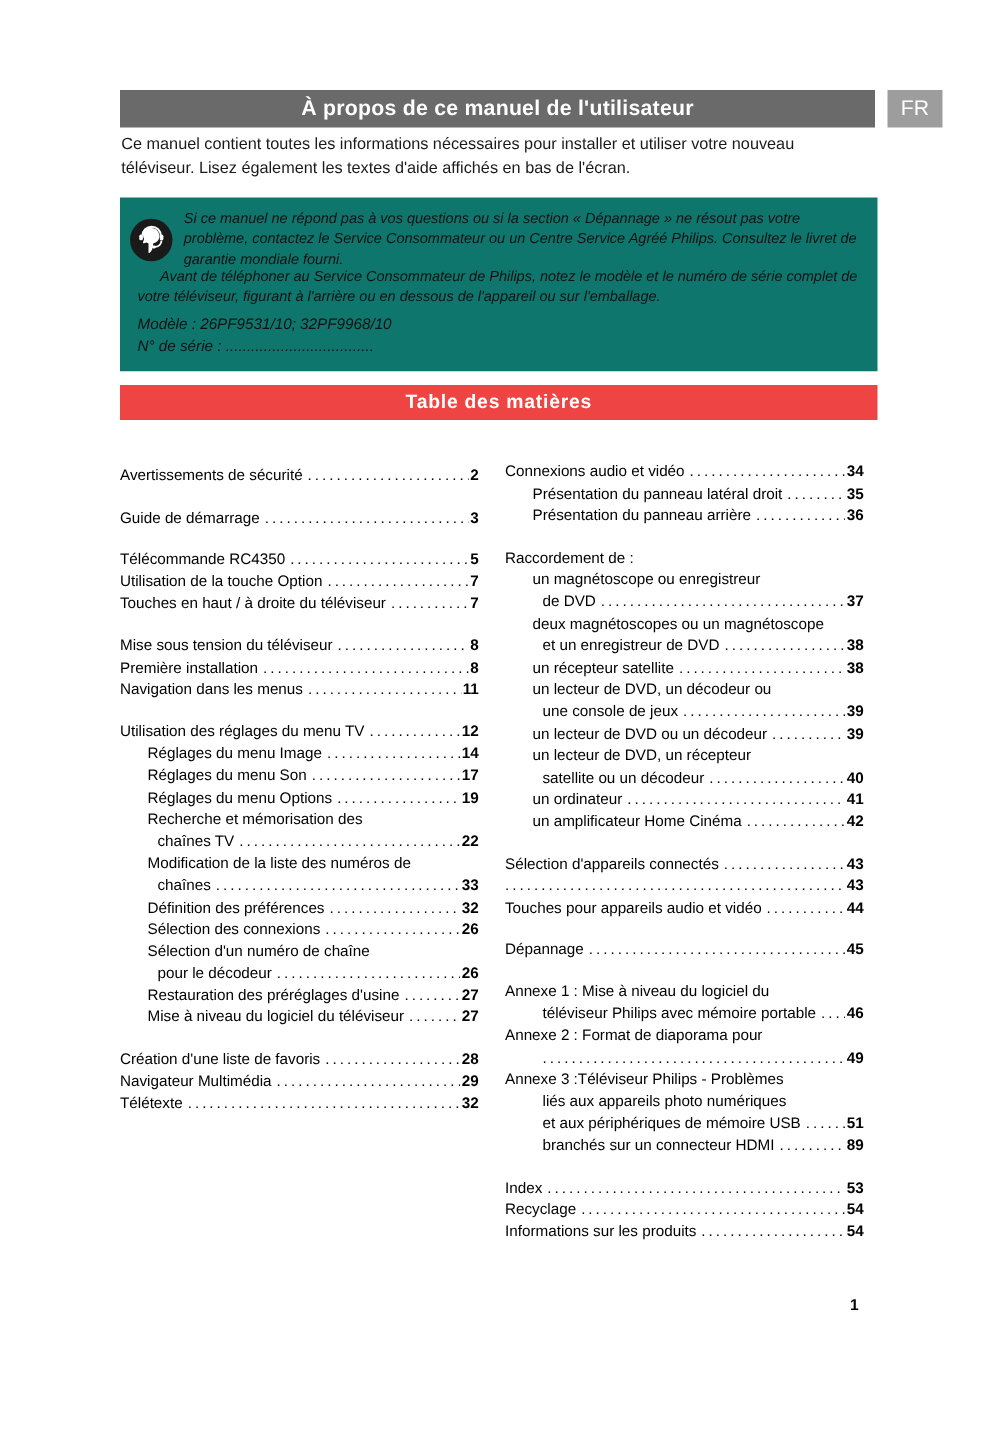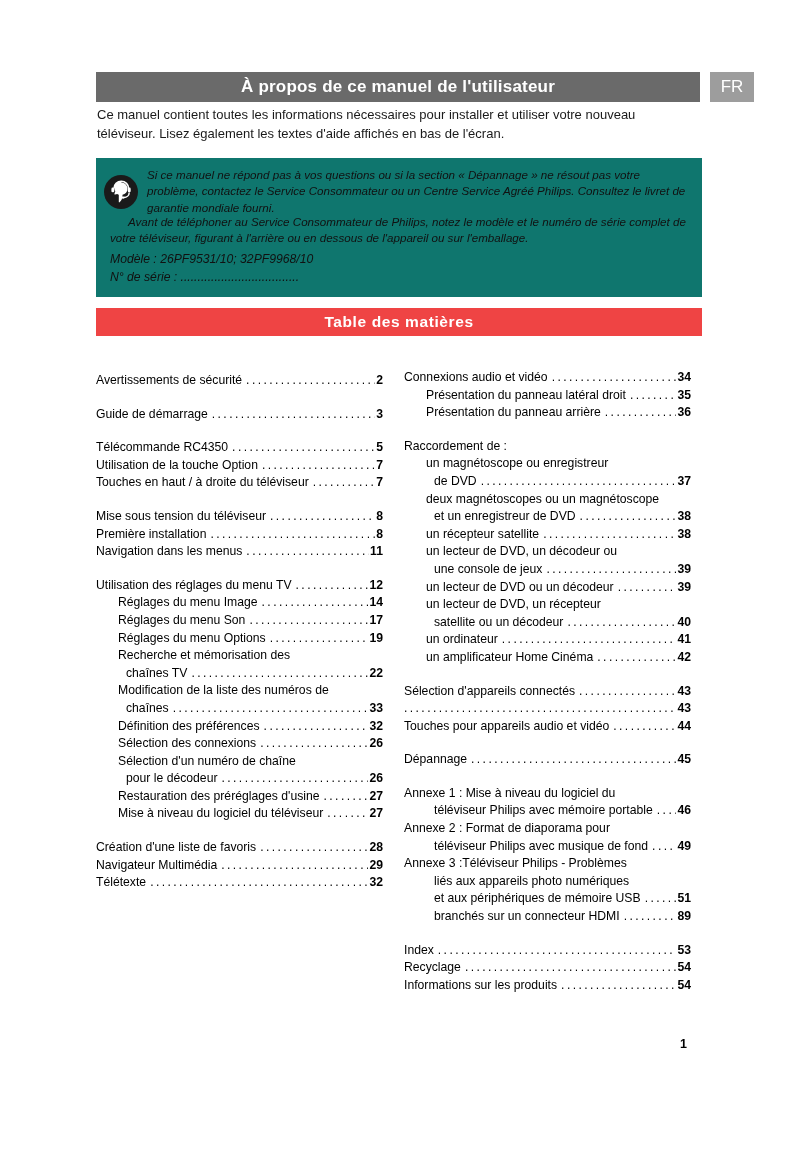--- a/index.html
+++ b/index.html
@@ -499,7 +499,6 @@
           <span class="pagenum"></span>
         </div>
         <div class="entry sub2">
-          <span class="label">téléviseur Philips avec musique de fond</span>
           <span class="leader">................................................................................</span>
           <span class="pagenum">49</span>
         </div>

